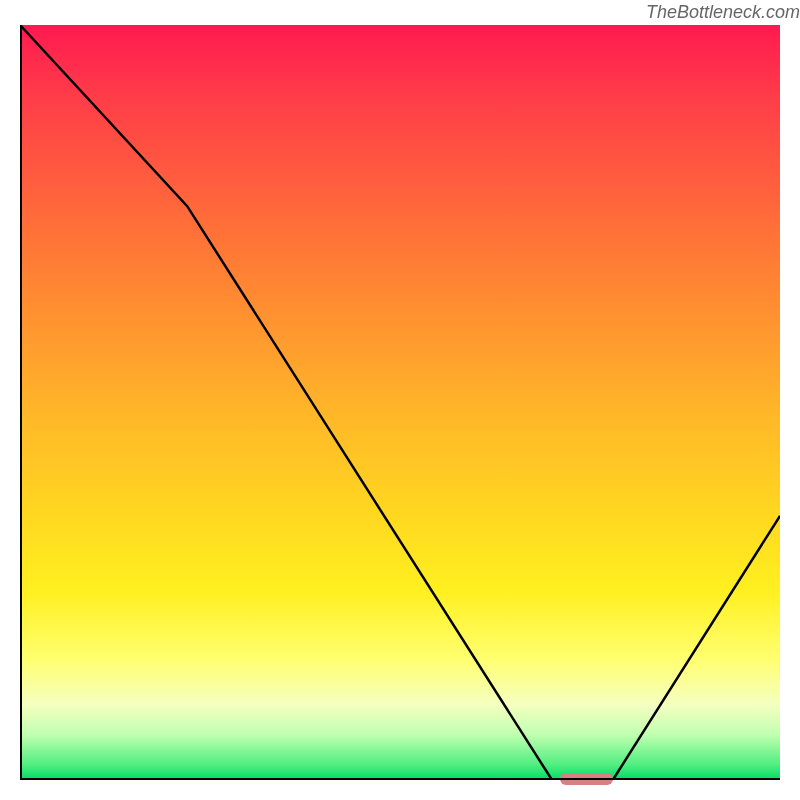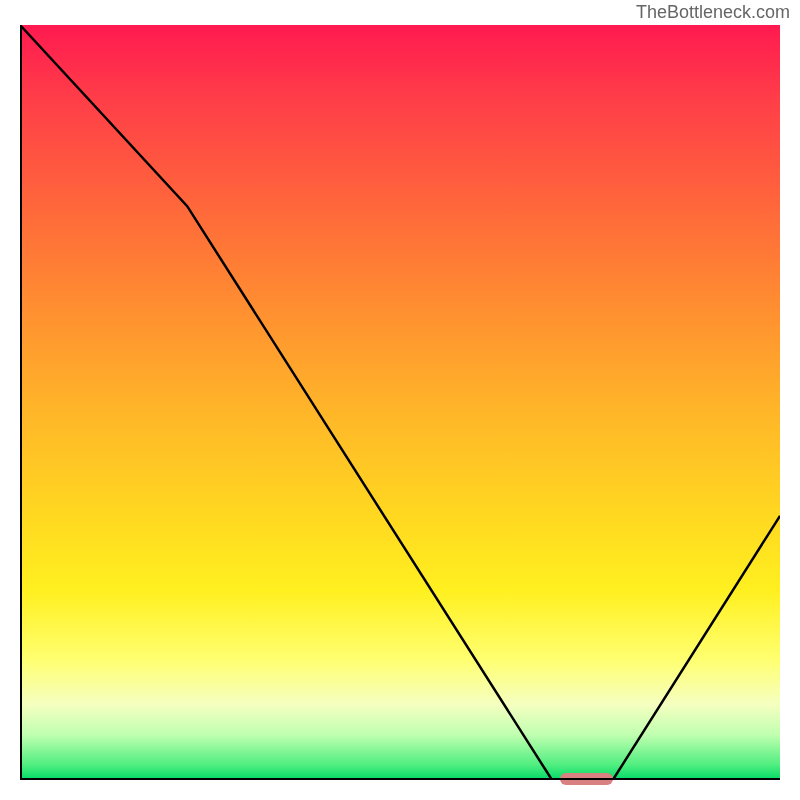--- a/index.html
+++ b/index.html
@@ -13,11 +13,12 @@
   .watermark {
     position: absolute;
     top: 2px;
-    right: 10px;
+    right: 0;
     color: #666;
     font-size: 18px;
     font-weight: normal;
     z-index: 10;
+    font-style: italic;
   }
   .chart-container {
     position: absolute;

